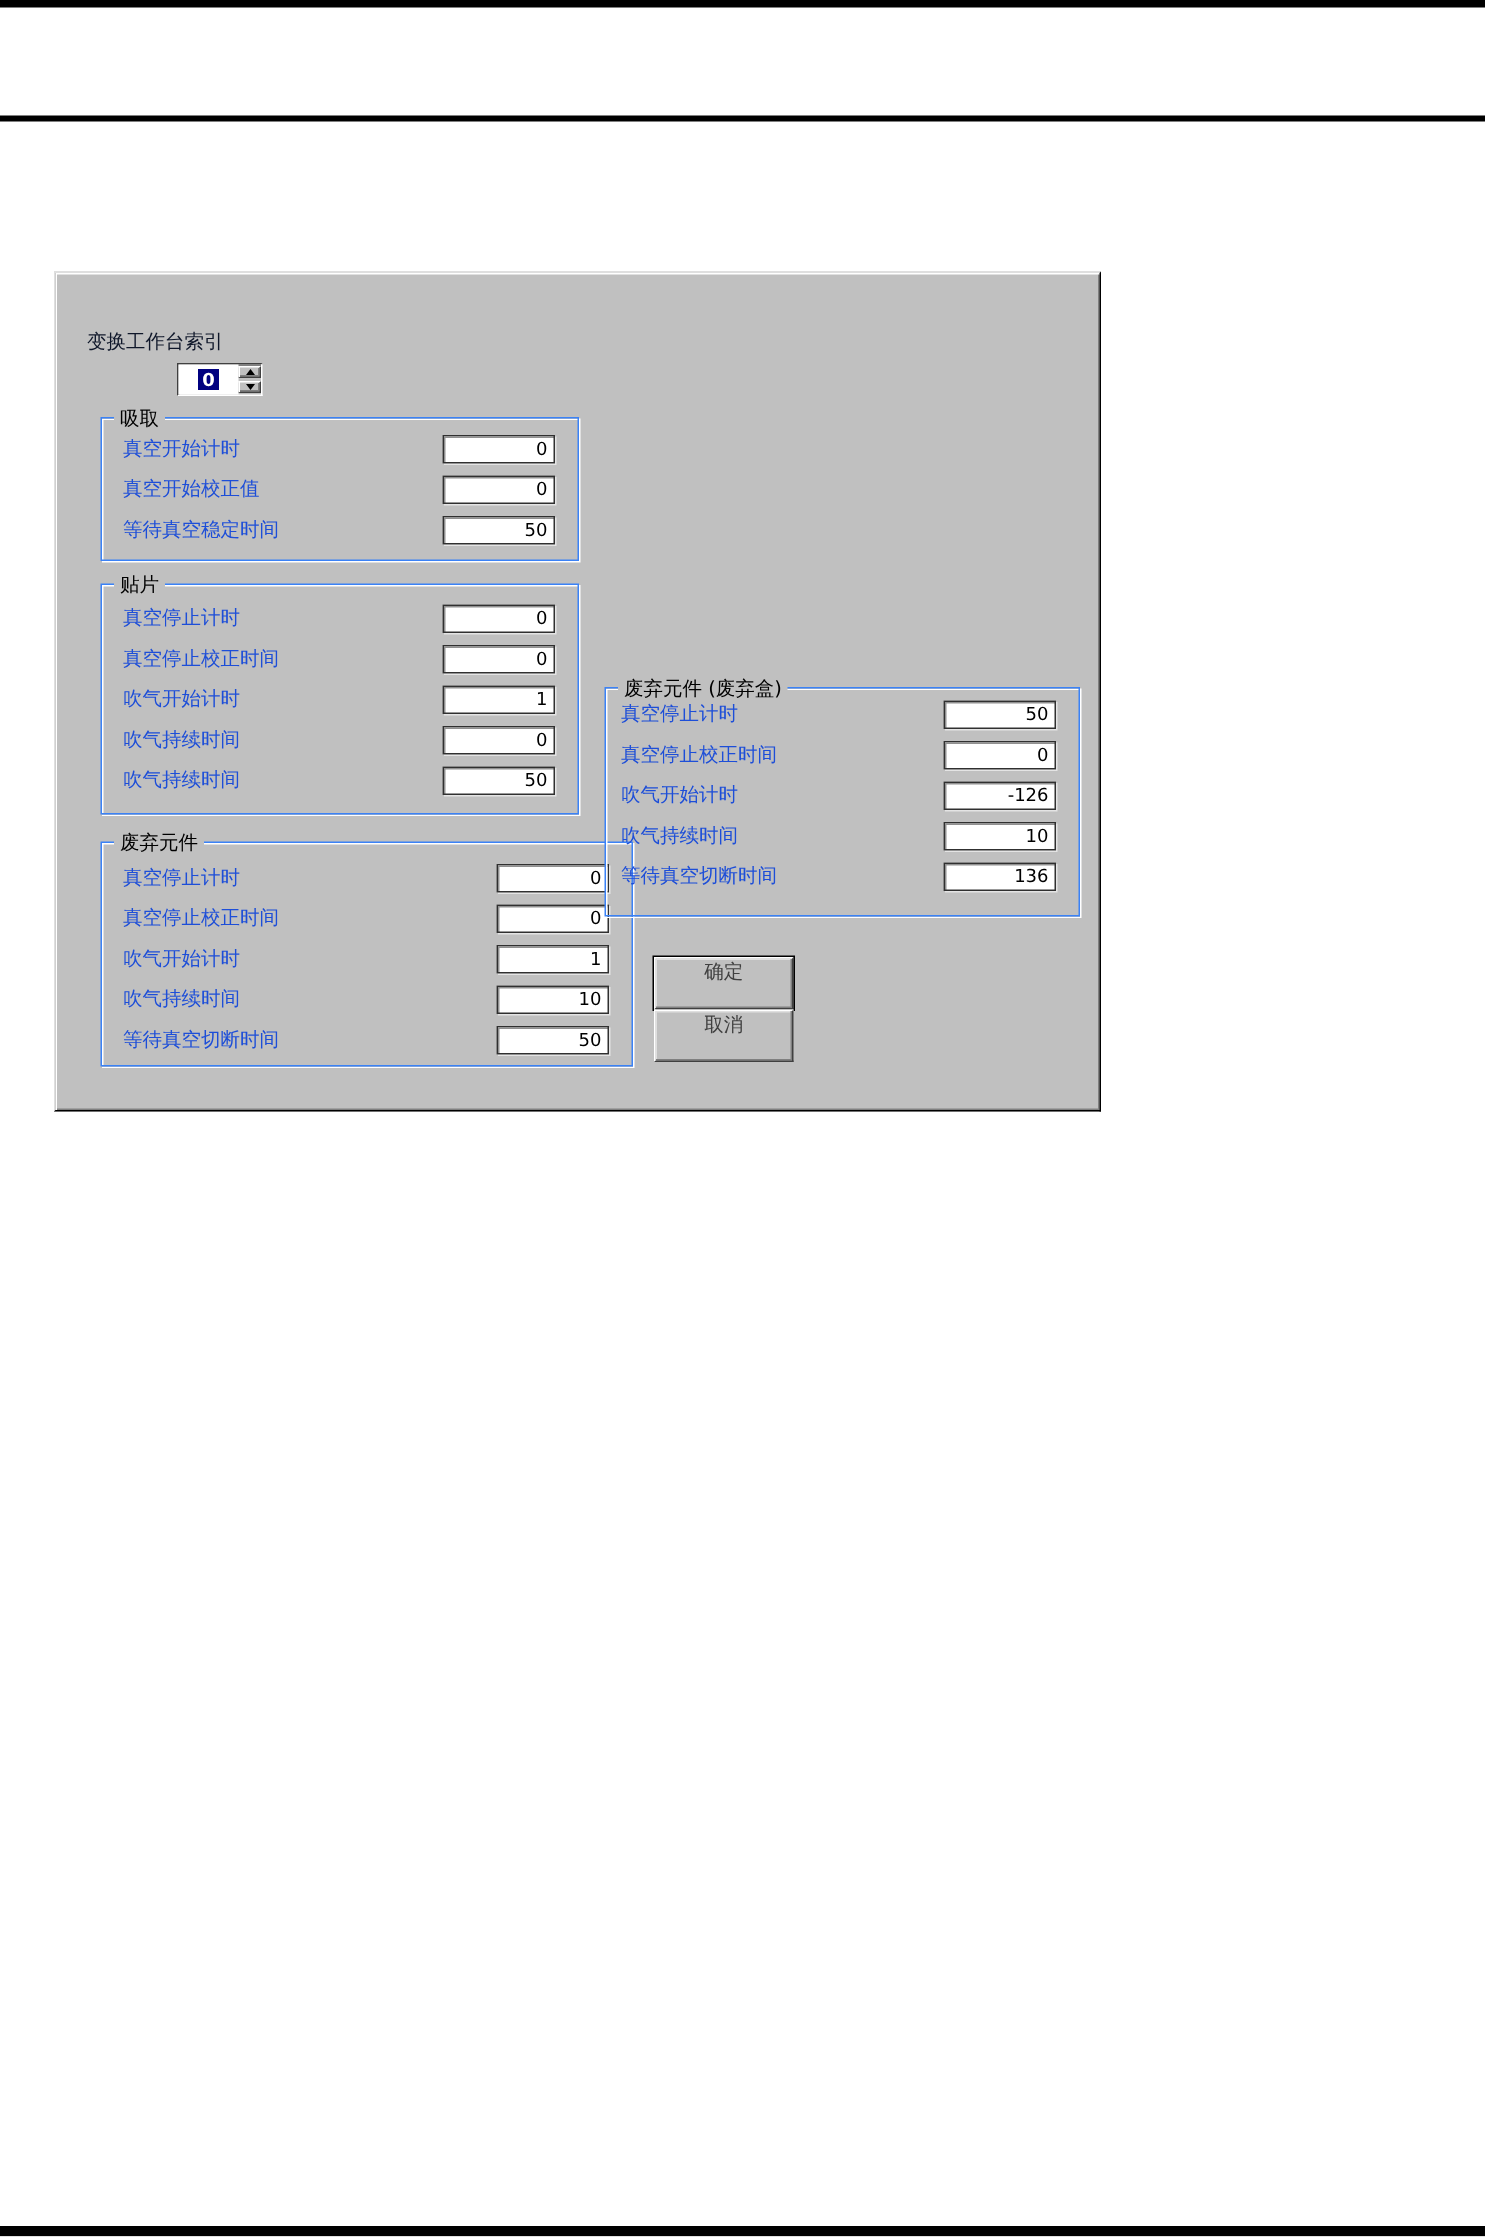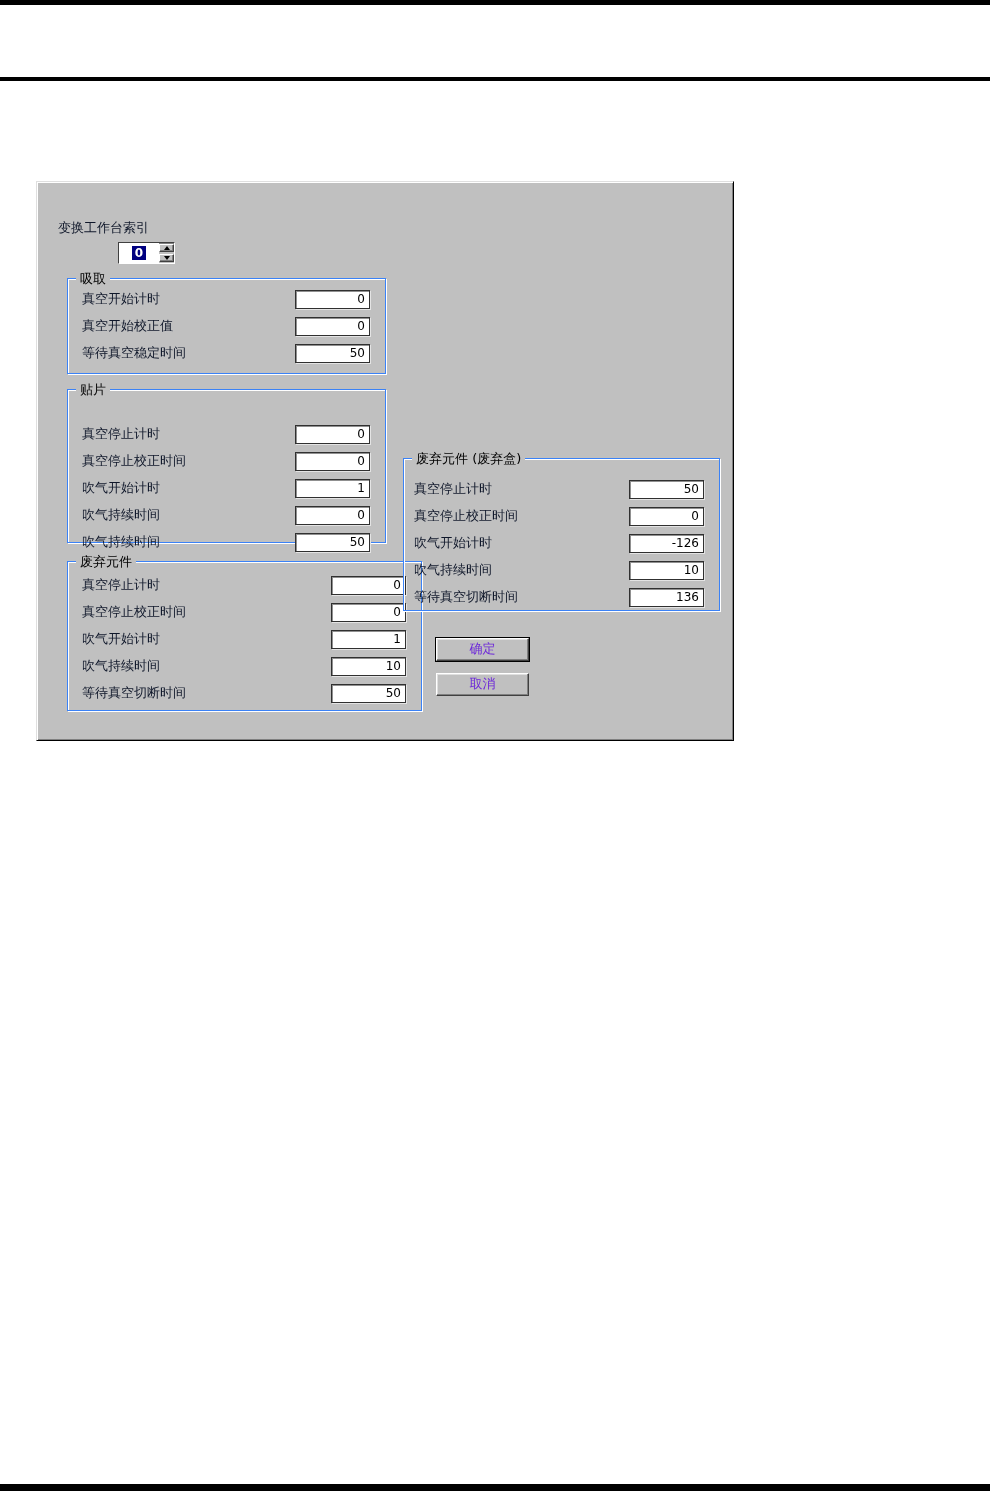--- a/index.html
+++ b/index.html
@@ -56,7 +56,7 @@
   .frow { display:flex; align-items:center; justify-content:space-between;
     height:20px; margin:0 15px 7px 14px; }
   .g4 .frow { margin-left:10px; }
-  .flabel { font-size:13px; color:#0f172a; white-space:nowrap; }
+  .flabel { font-size:13px; color:#1d4ed8; white-space:nowrap; }
   .finput { width:75px; height:19px; background:#fff;
     border:1px solid #303030; box-shadow: inset 1px 1px 0 #909090, 1px 1px 0 #e4e4e4;
     font-size:12px; color:#000; text-align:right; padding:0 4px; line-height:16px; }

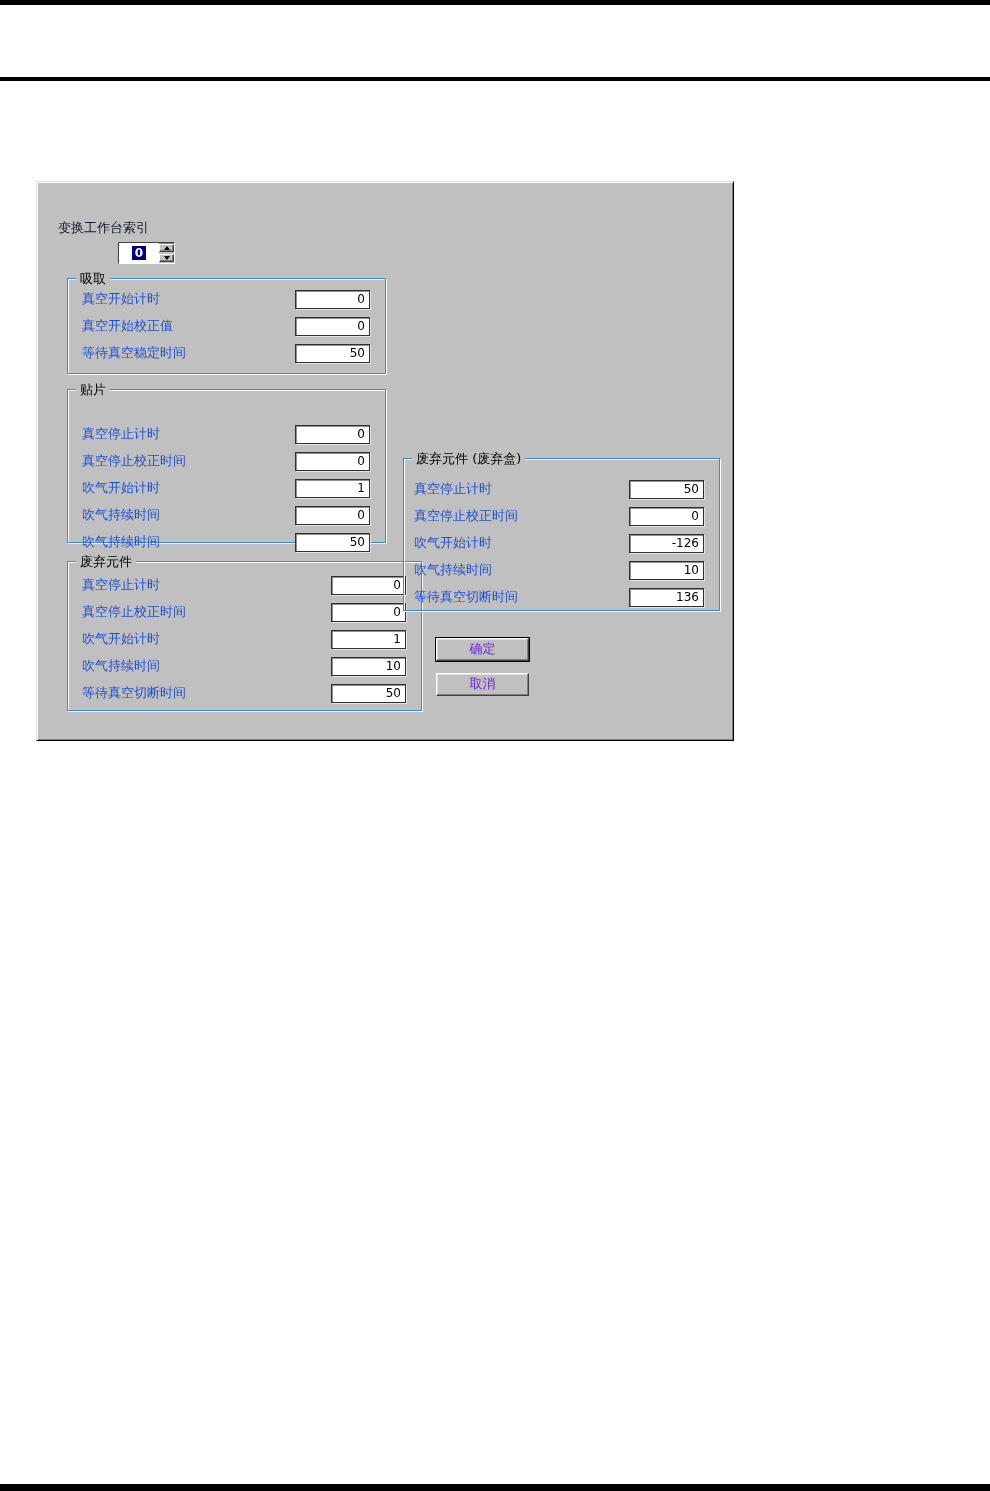--- a/index.html
+++ b/index.html
@@ -49,7 +49,7 @@
     padding:0 4px; font-size:13px; color:#000; white-space:nowrap; }
 
   .g1 { left:30px; top:96px;  width:319px; height:96px;  padding-top:10px; }
-  .g2 { left:30px; top:207px; width:319px; height:154px; padding-top:34px; }
+  .g2 { left:30px; top:207px; width:319px; height:154px; padding-top:12px; }
   .g3 { left:30px; top:379px; width:355px; height:150px; padding-top:13px; }
   .g4 { left:366px; top:276px; width:317px; height:153px; padding-top:20px; }
 

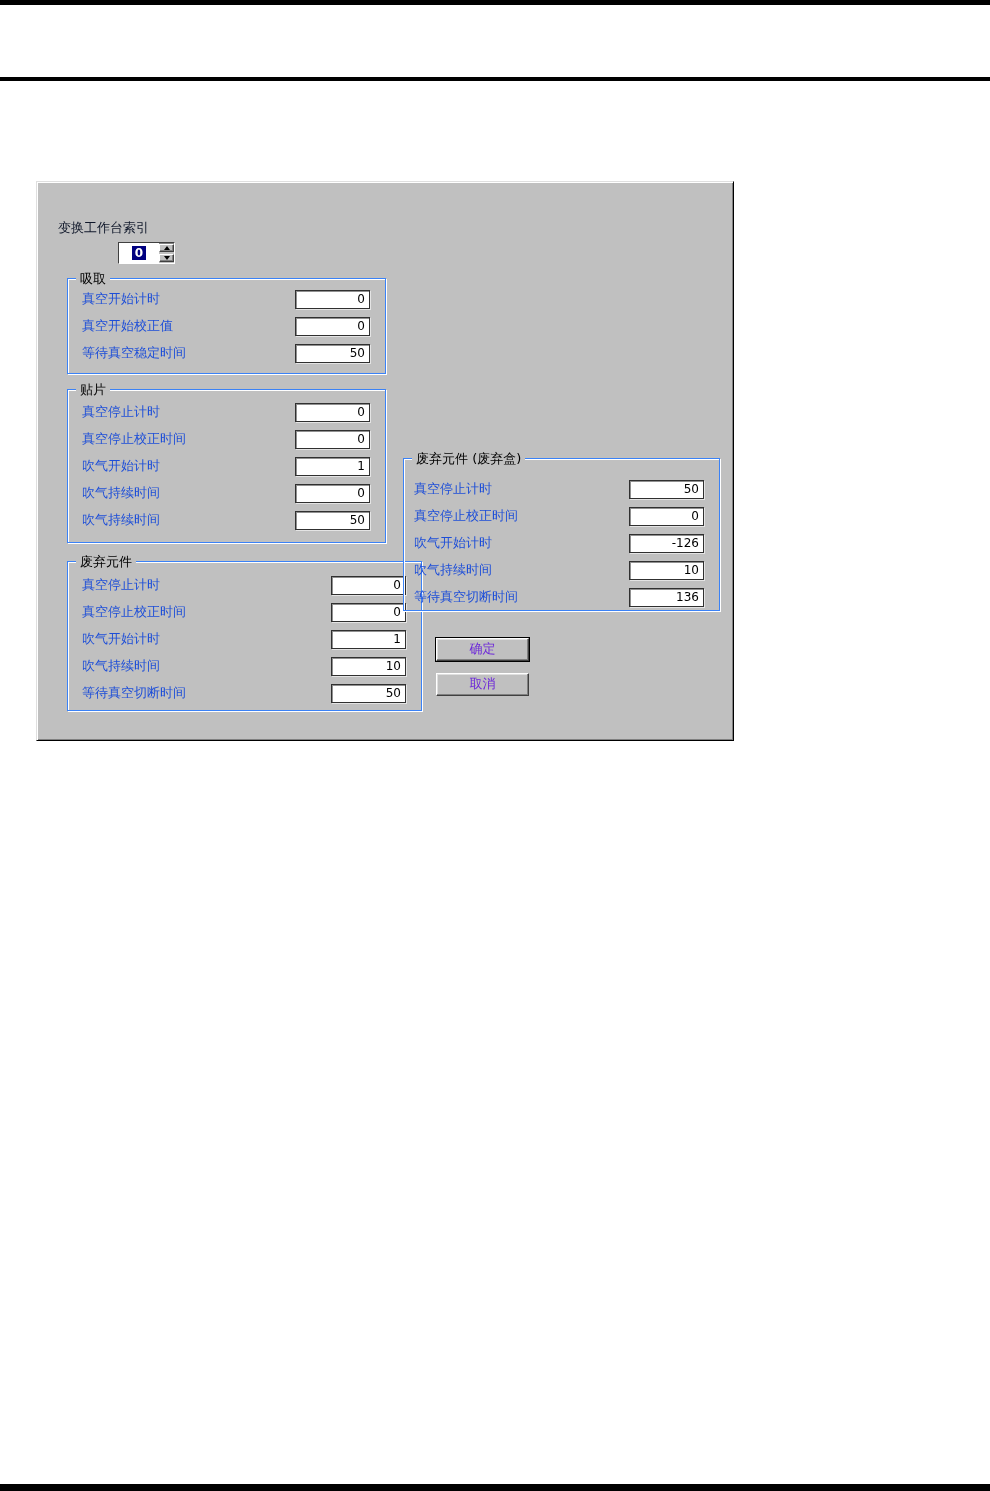--- a/index.html
+++ b/index.html
@@ -51,7 +51,7 @@
   .g1 { left:30px; top:96px;  width:319px; height:96px;  padding-top:10px; }
   .g2 { left:30px; top:207px; width:319px; height:154px; padding-top:12px; }
   .g3 { left:30px; top:379px; width:355px; height:150px; padding-top:13px; }
-  .g4 { left:366px; top:276px; width:317px; height:153px; padding-top:20px; }
+  .g4 { left:366px; top:276px; width:317px; height:153px; padding-top:7px; }
 
   .frow { display:flex; align-items:center; justify-content:space-between;
     height:20px; margin:0 15px 7px 14px; }

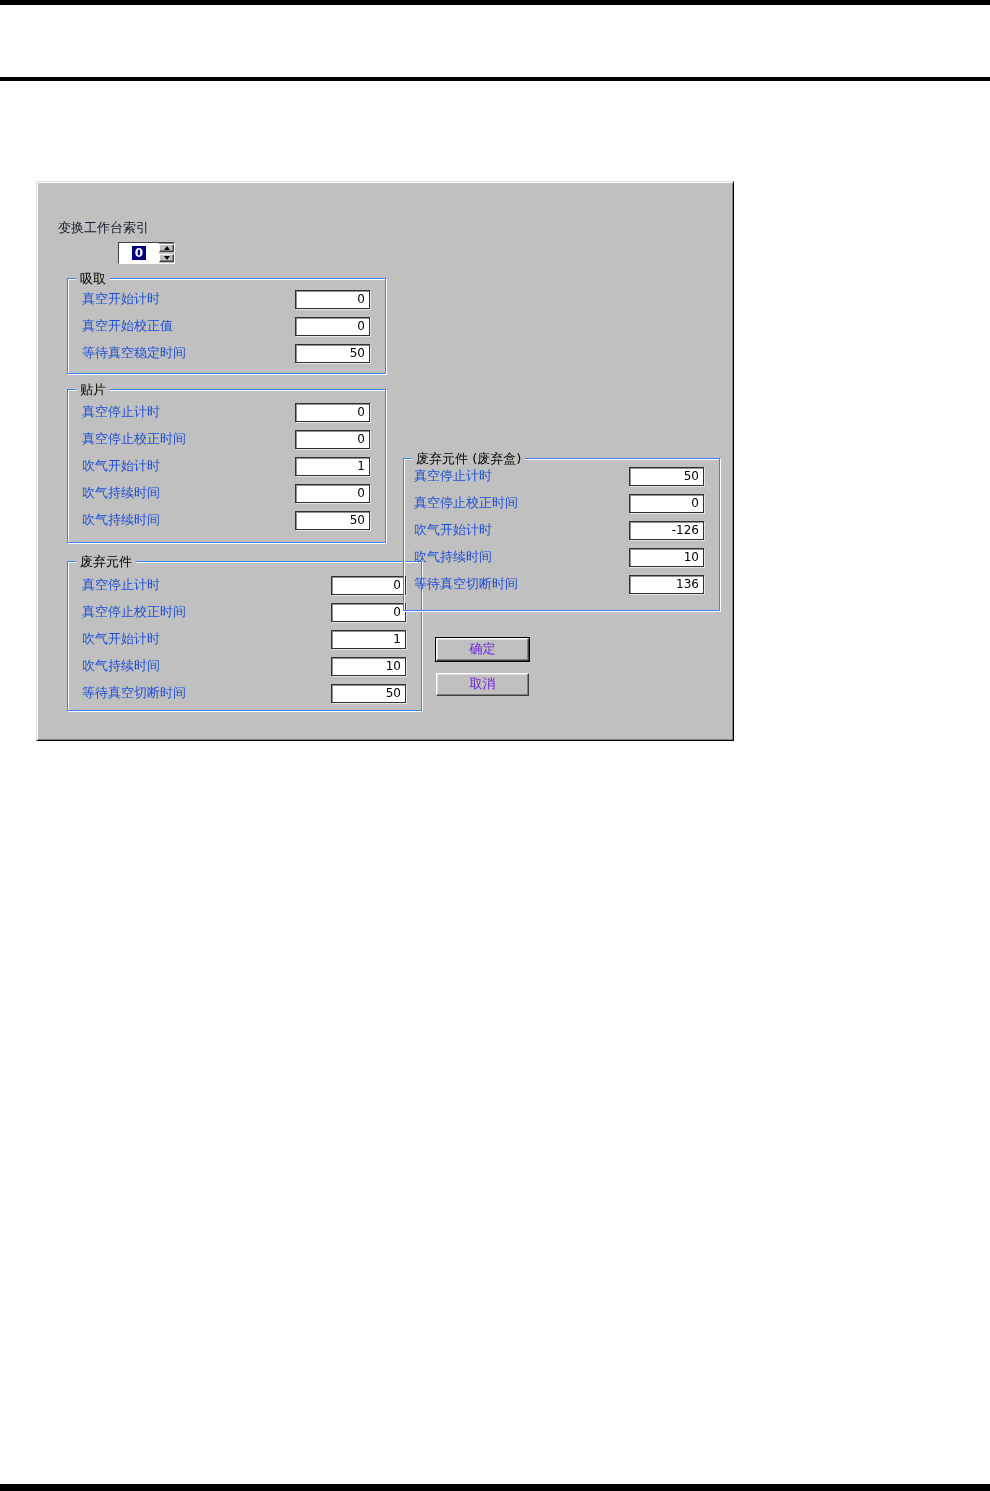--- a/index.html
+++ b/index.html
@@ -61,8 +61,8 @@
     border:1px solid #303030; box-shadow: inset 1px 1px 0 #909090, 1px 1px 0 #e4e4e4;
     font-size:12px; color:#000; text-align:right; padding:0 4px; line-height:16px; }
 
-  .btn { position:absolute; left:399px; width:93px; height:23px; background:#c0c0c0;
-    font-size:13px; color:#6d28d9; text-align:center; line-height:20px; cursor:default; }
+  .btn { position:absolute; left:399px; width:93px; height:35px; background:#c0c0c0;
+    font-size:13px; color:#404040; text-align:center; line-height:20px; cursor:default; }
   .btn-ok { top:456px; outline:1px solid #000; border:1px solid;
     border-color:#ffffff #404040 #404040 #ffffff;
     box-shadow: inset -1px -1px 0 #808080, inset 1px 1px 0 #dfdfdf; }

